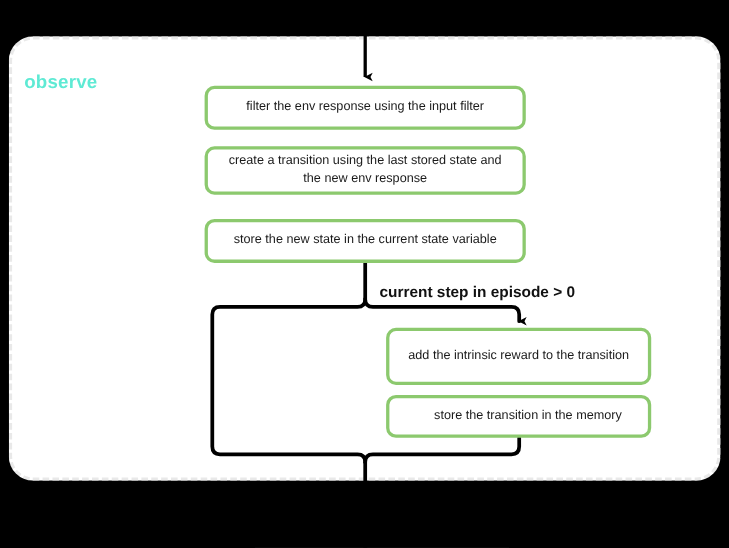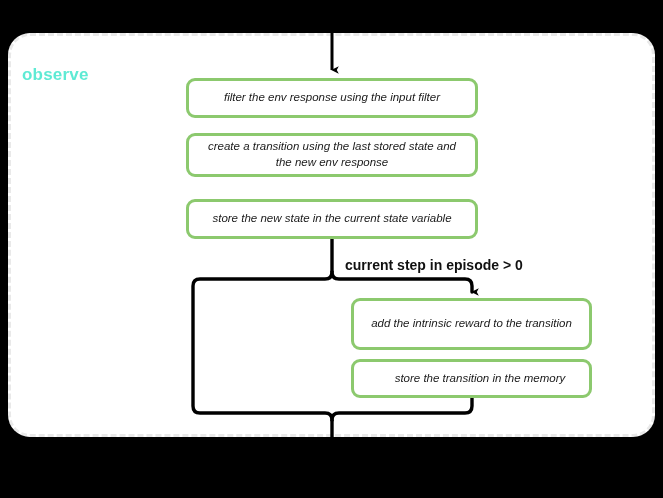--- a/index.html
+++ b/index.html
@@ -62,7 +62,6 @@
     font-size: 11.5px;
     line-height: 1.35;
     padding: 3px 10px;
-    font-style: italic;
   }
 
   

